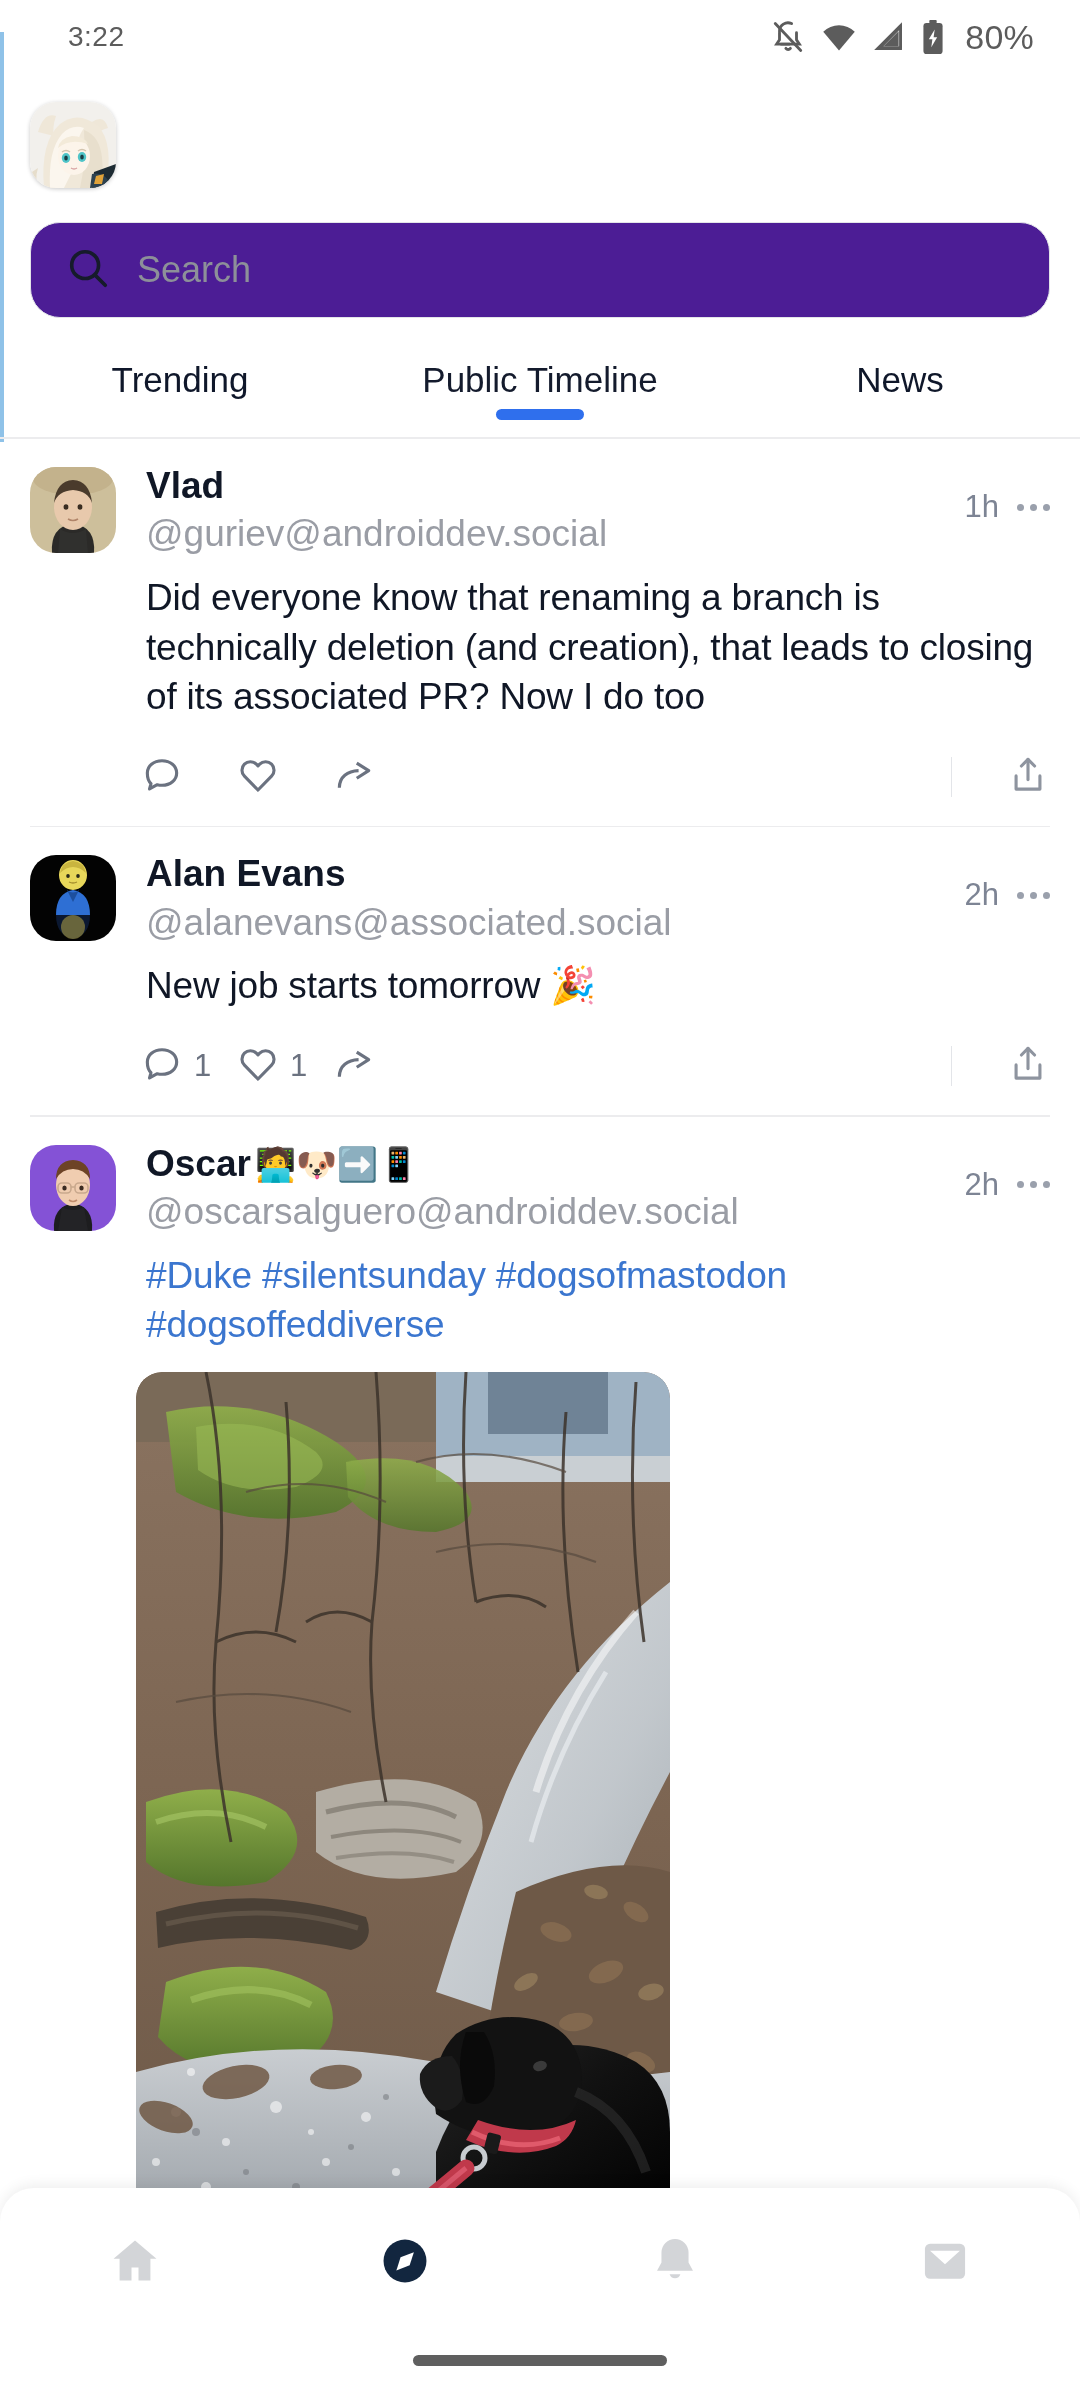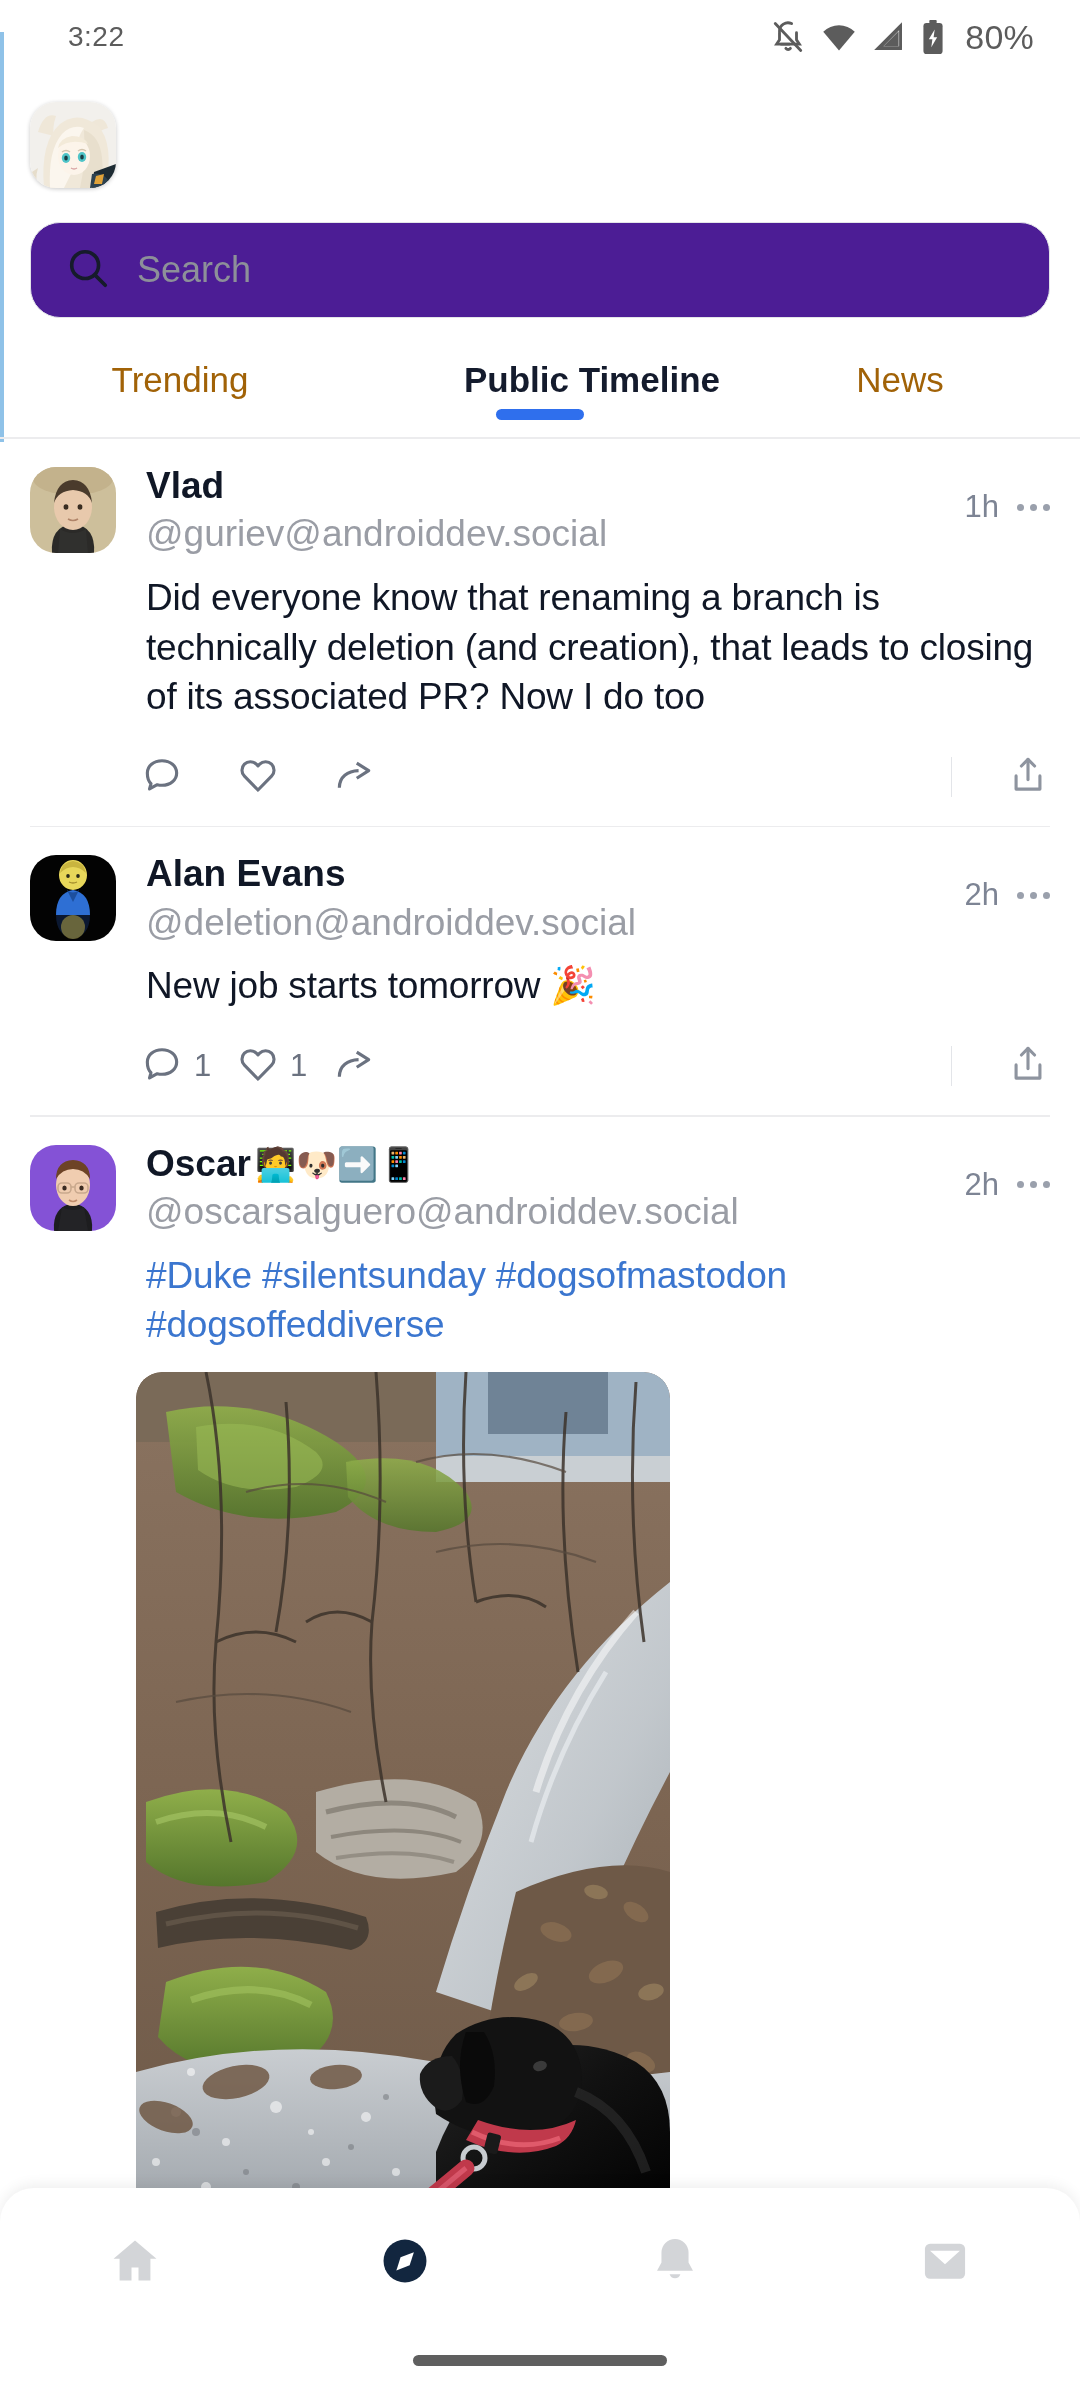--- a/index.html
+++ b/index.html
@@ -62,7 +62,7 @@
     flex:1; text-align:center; position:relative;
     font-size:35px; padding-top:12px;
   }
-  .tab.inactive { color:#a16207; }
+  .tab.inactive { color:#0f172a; }
   .tab.active { color:#141b2d; font-weight:bold;text-align:right; }
   .tab-indicator {
     position:absolute; left:50%; transform:translateX(-50%);

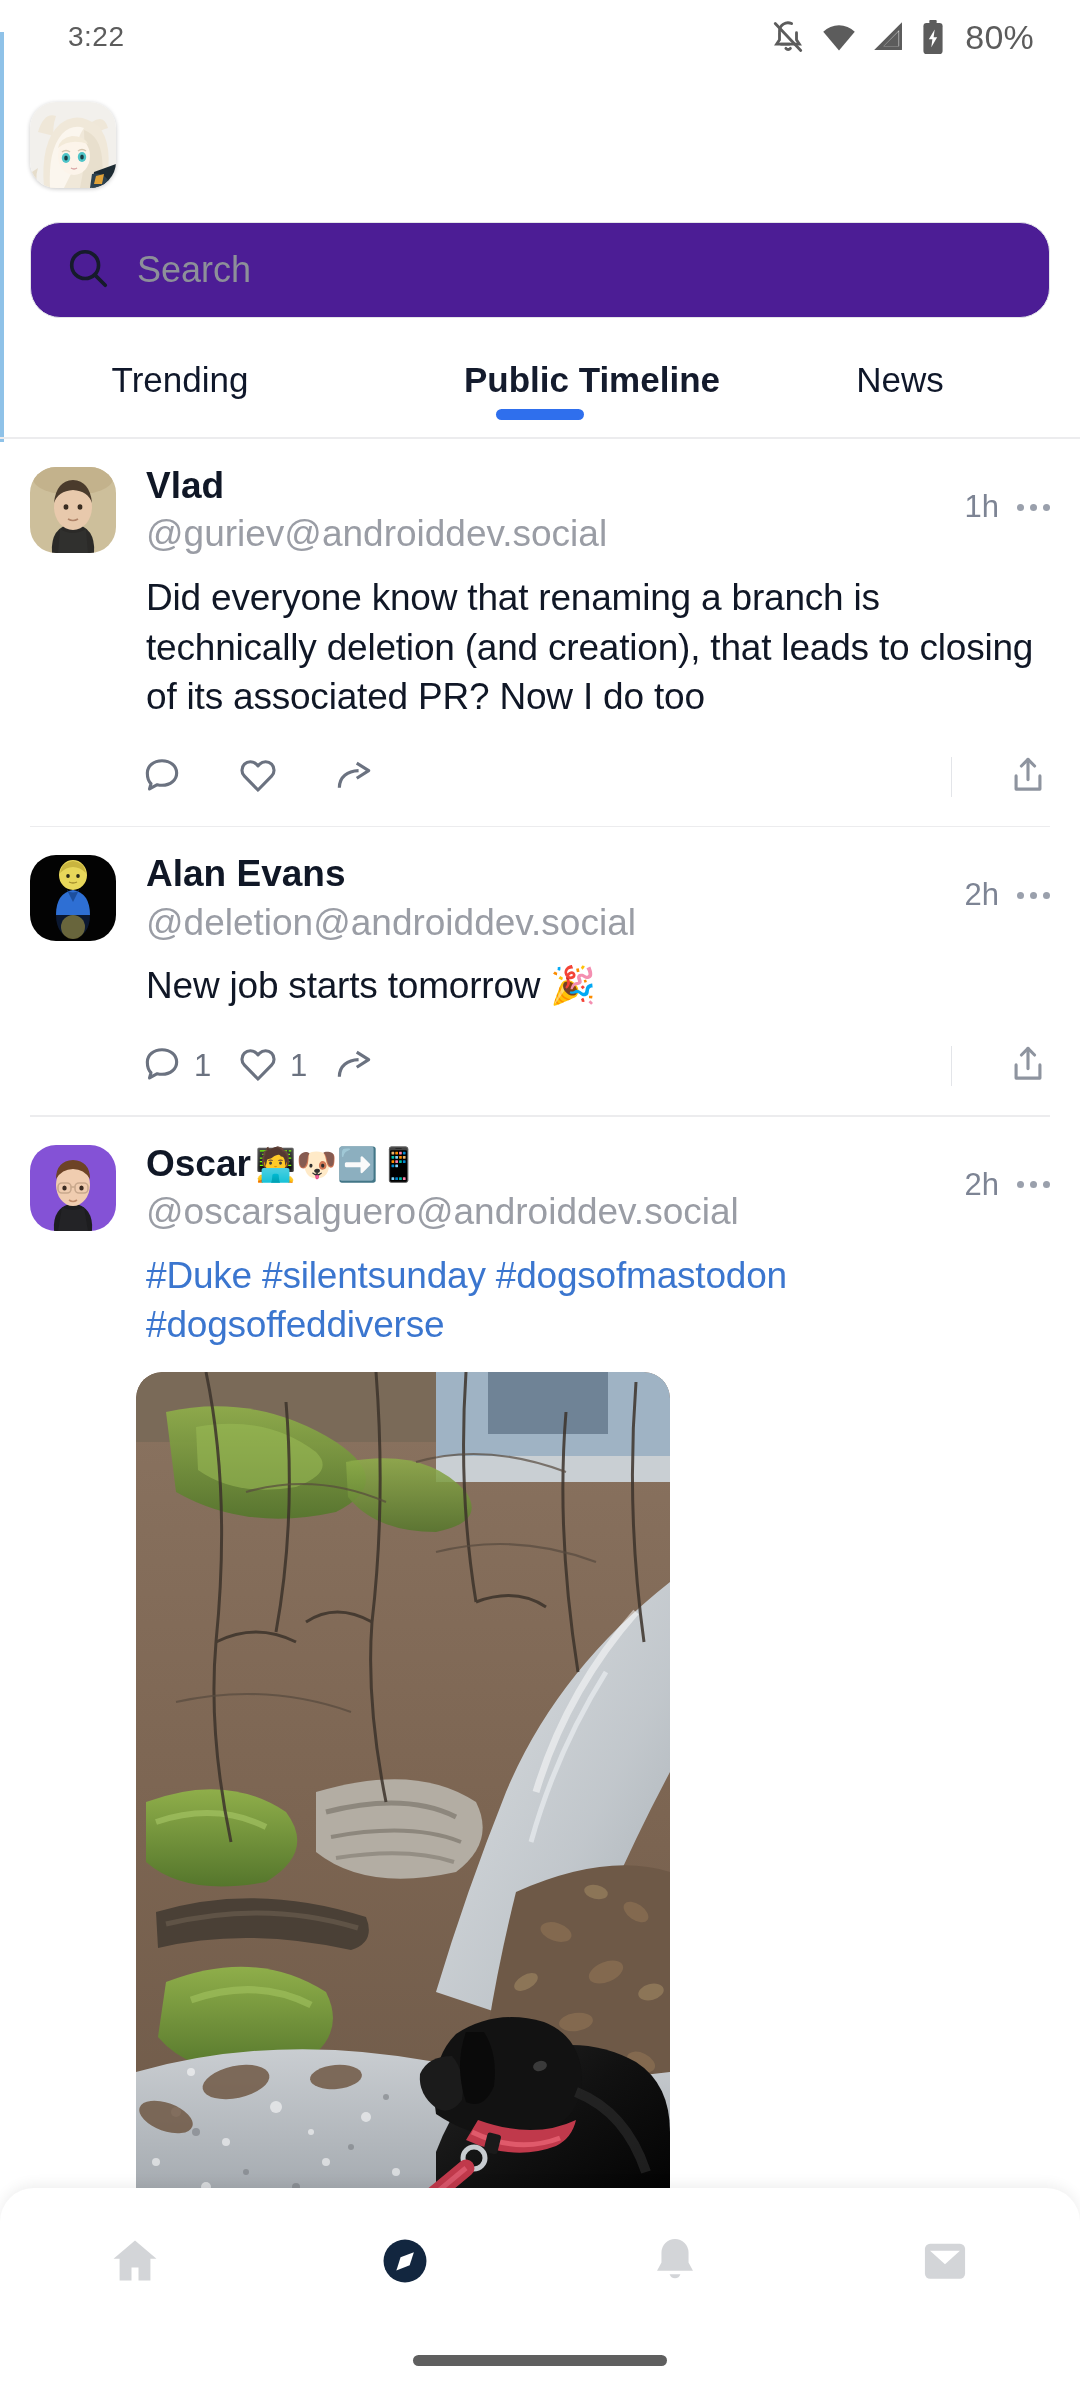--- a/index.html
+++ b/index.html
@@ -63,7 +63,7 @@
     font-size:35px; padding-top:12px;
   }
   .tab.inactive { color:#0f172a; }
-  .tab.active { color:#141b2d; font-weight:bold;text-align:right; }
+  .tab.active { color:#141b2d; font-weight:normal; }
   .tab-indicator {
     position:absolute; left:50%; transform:translateX(-50%);
     bottom:-20px; width:88px; height:11px; border-radius:6px; background:#2f6fed;

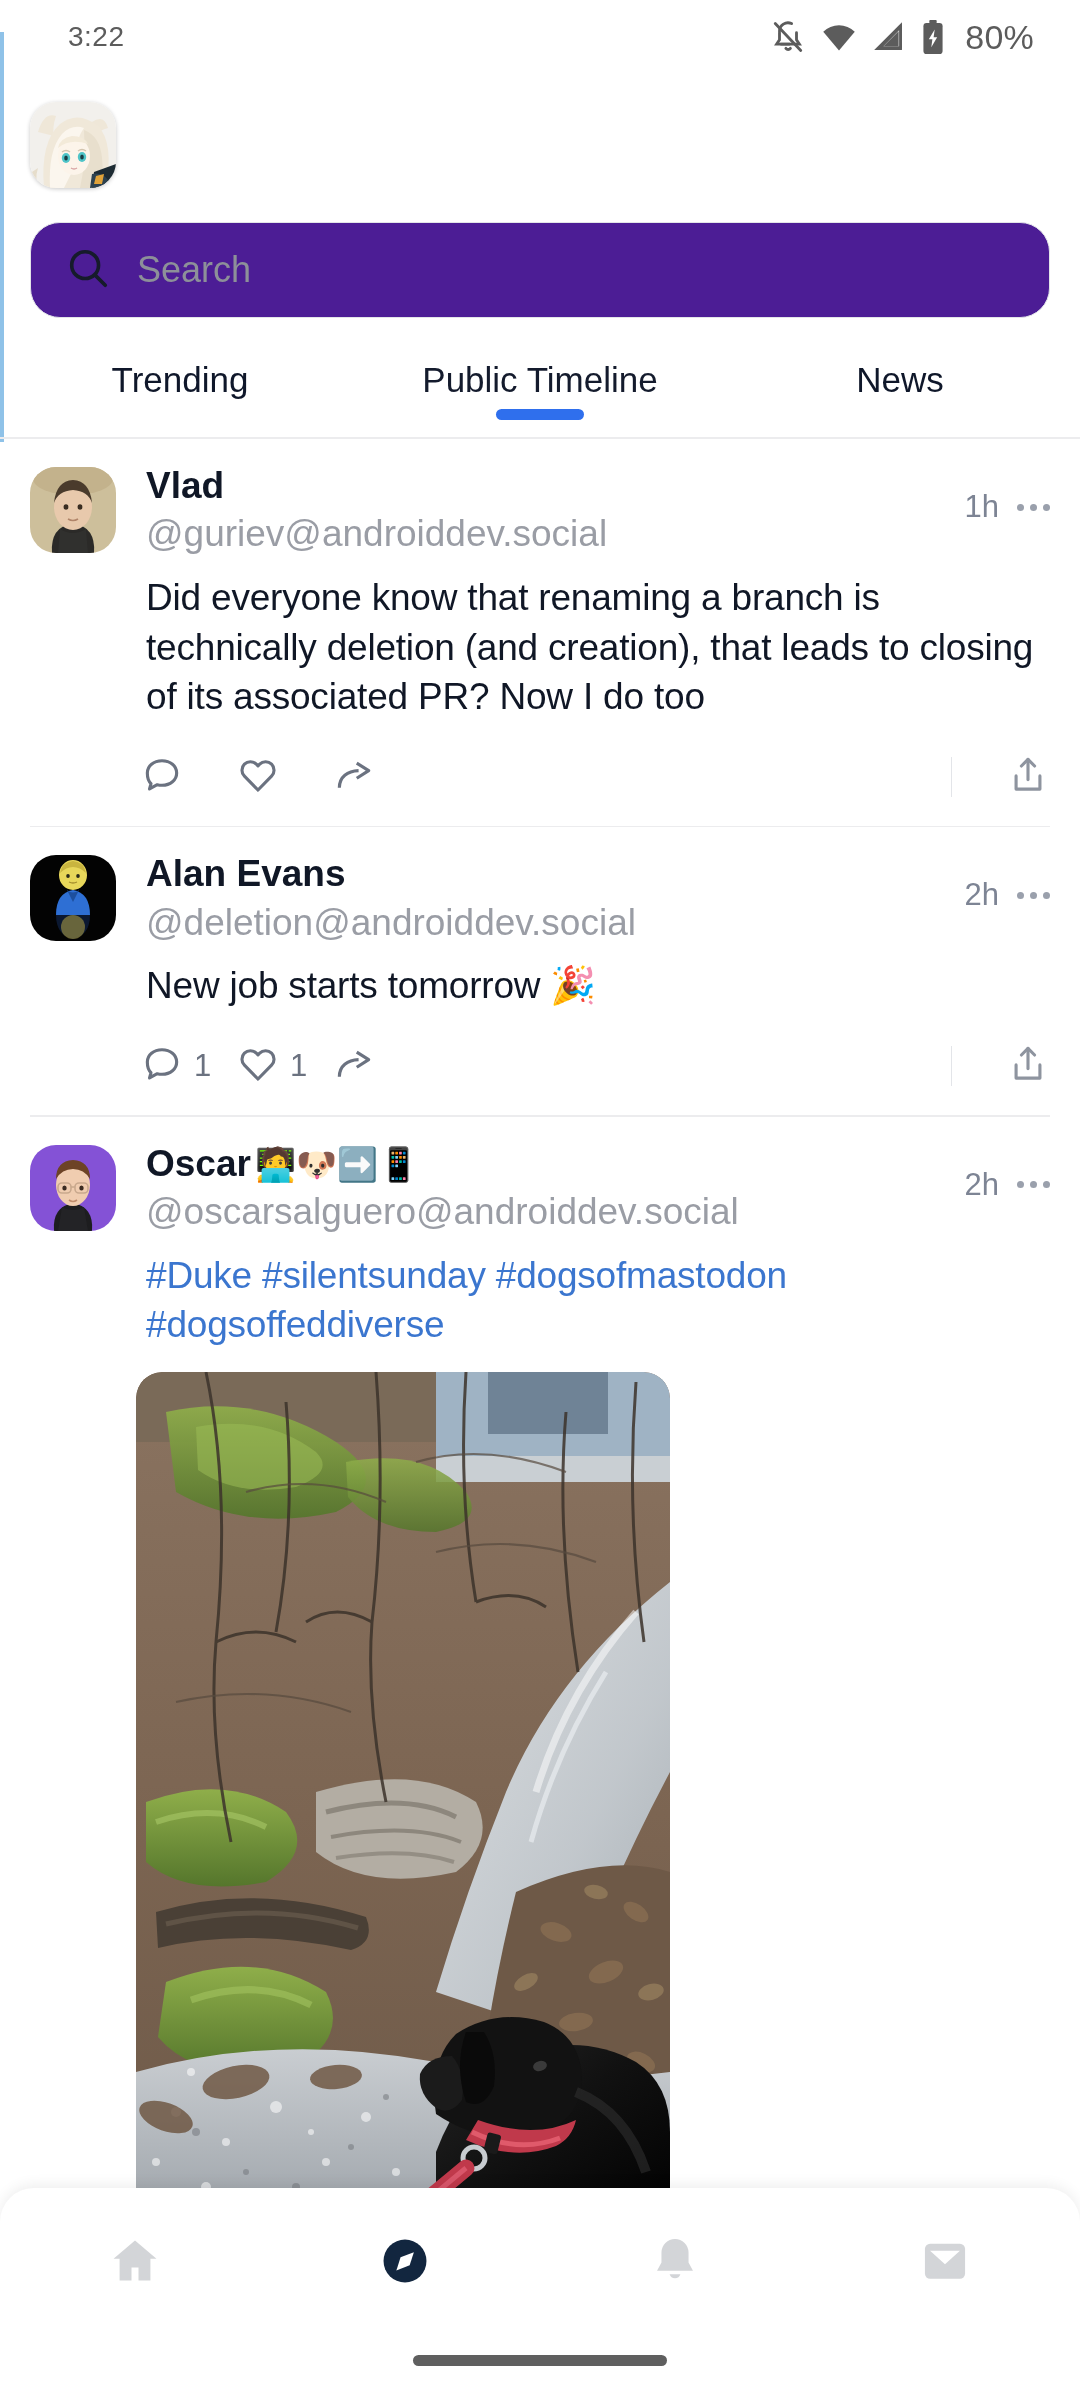--- a/index.html
+++ b/index.html
@@ -320,7 +320,7 @@
           <div class="post-display">
             <span>Alan Evans</span>
           </div>
-          <div class="post-handle">@deletion@androiddev.social</div>
+          <div class="post-handle">@alanevans@associated.social</div>
         </div>
         <div class="post-meta">
           <span class="post-time">2h</span>

